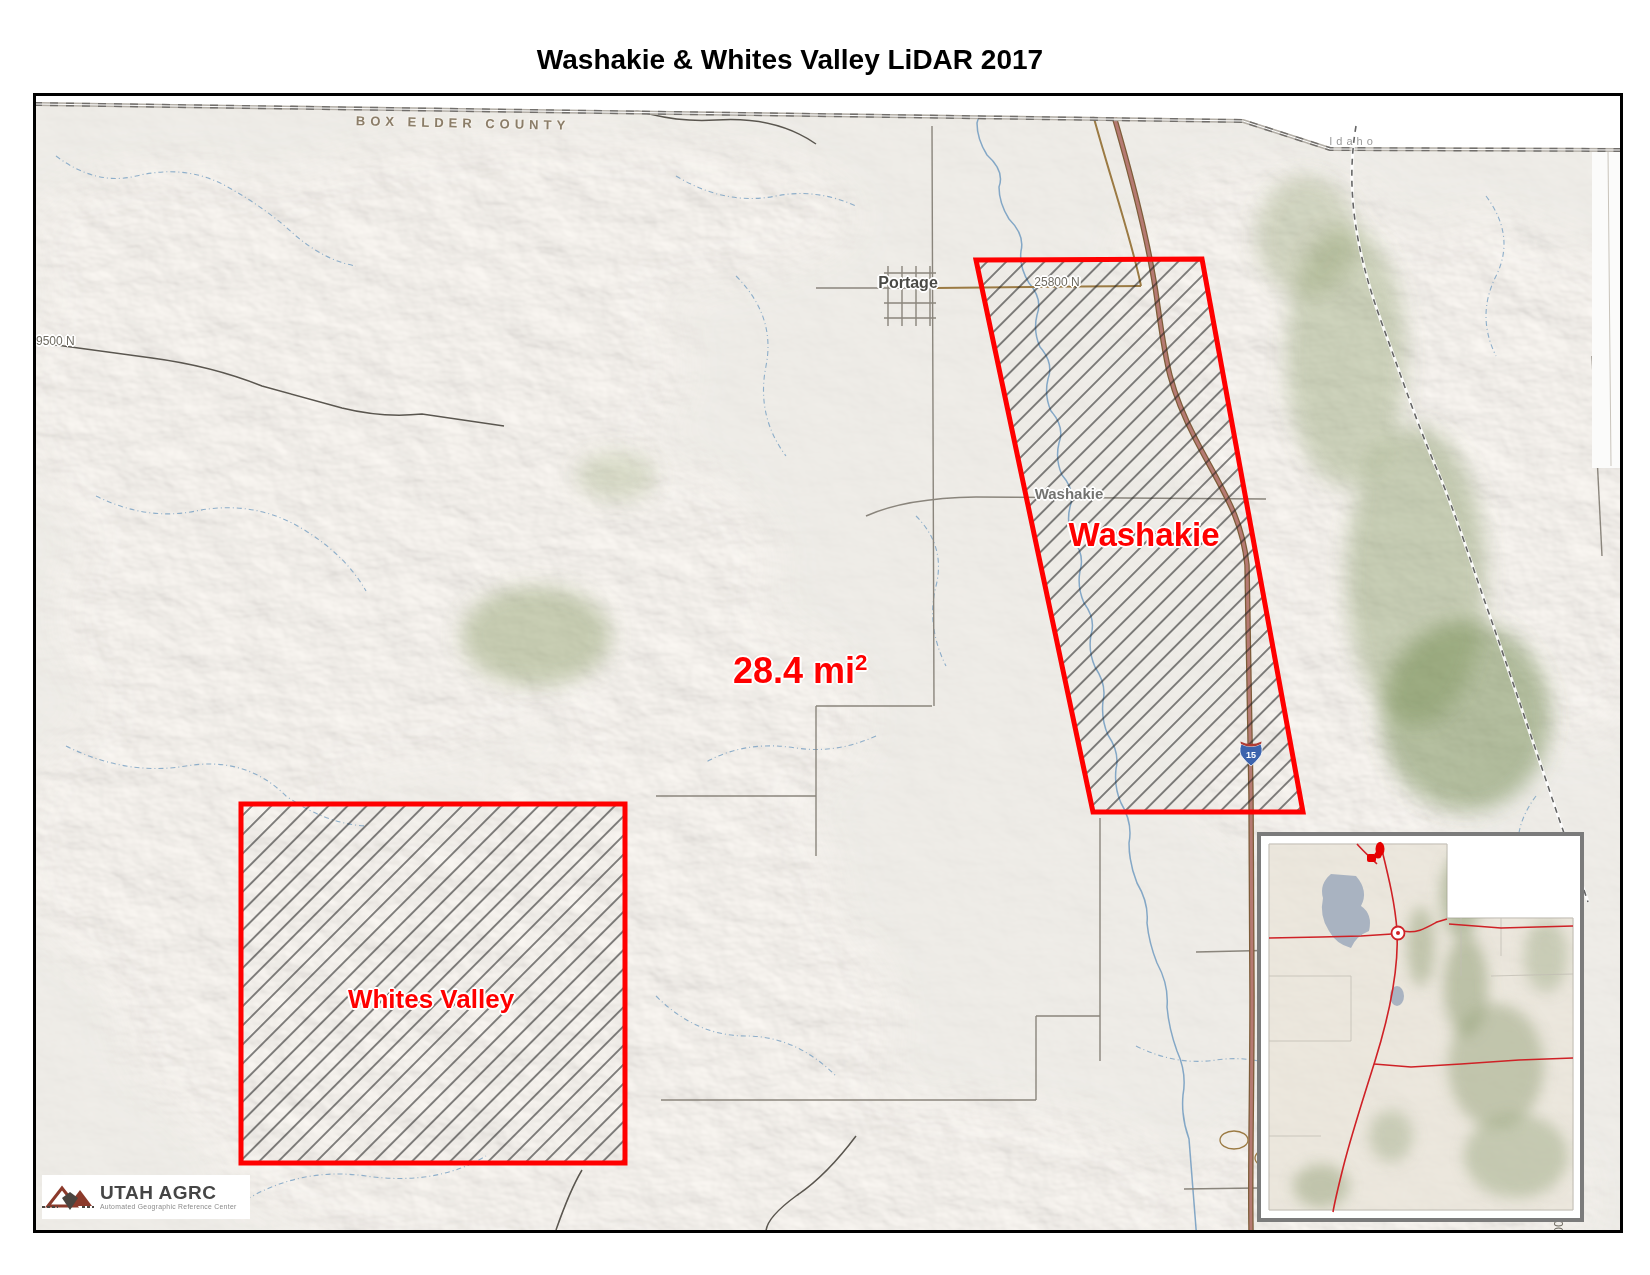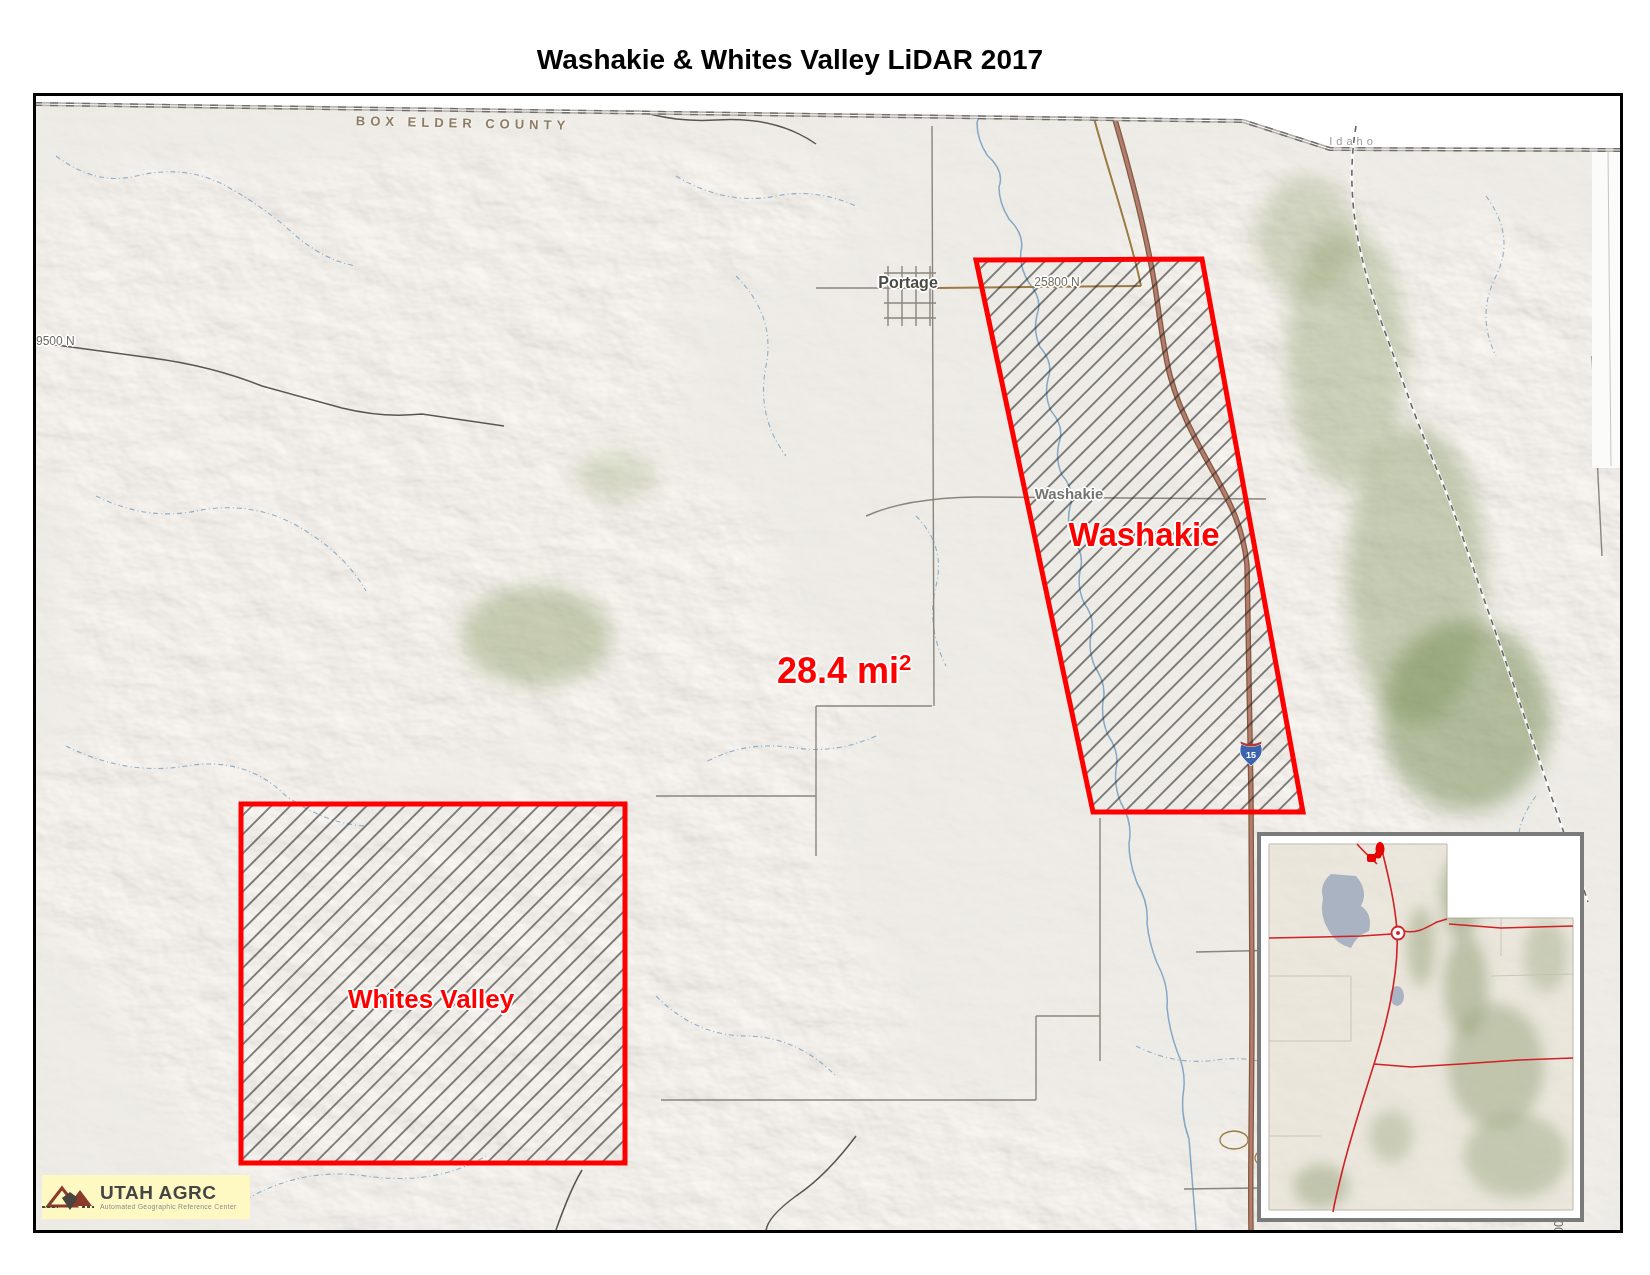--- a/index.html
+++ b/index.html
@@ -14,7 +14,7 @@
     0 2px 0 #fff,0 -2px 0 #fff,2px 0 0 #fff,-2px 0 0 #fff;}
   .center{transform:translate(-50%,-50%);text-align:right;}
   .region-label{color:#ff0000;font-weight:bold;}
-  .area-label{color:#ff0000;font-weight:bold;font-size:36px;margin-left:44px;}
+  .area-label{color:#ff0000;font-weight:bold;font-size:36px;}
   .area-label sup{font-size:62%;}
   .town{color:#4a4a46;font-weight:bold;font-size:16px;}
   .town2{color:#737370;font-weight:bold;font-size:15px;}

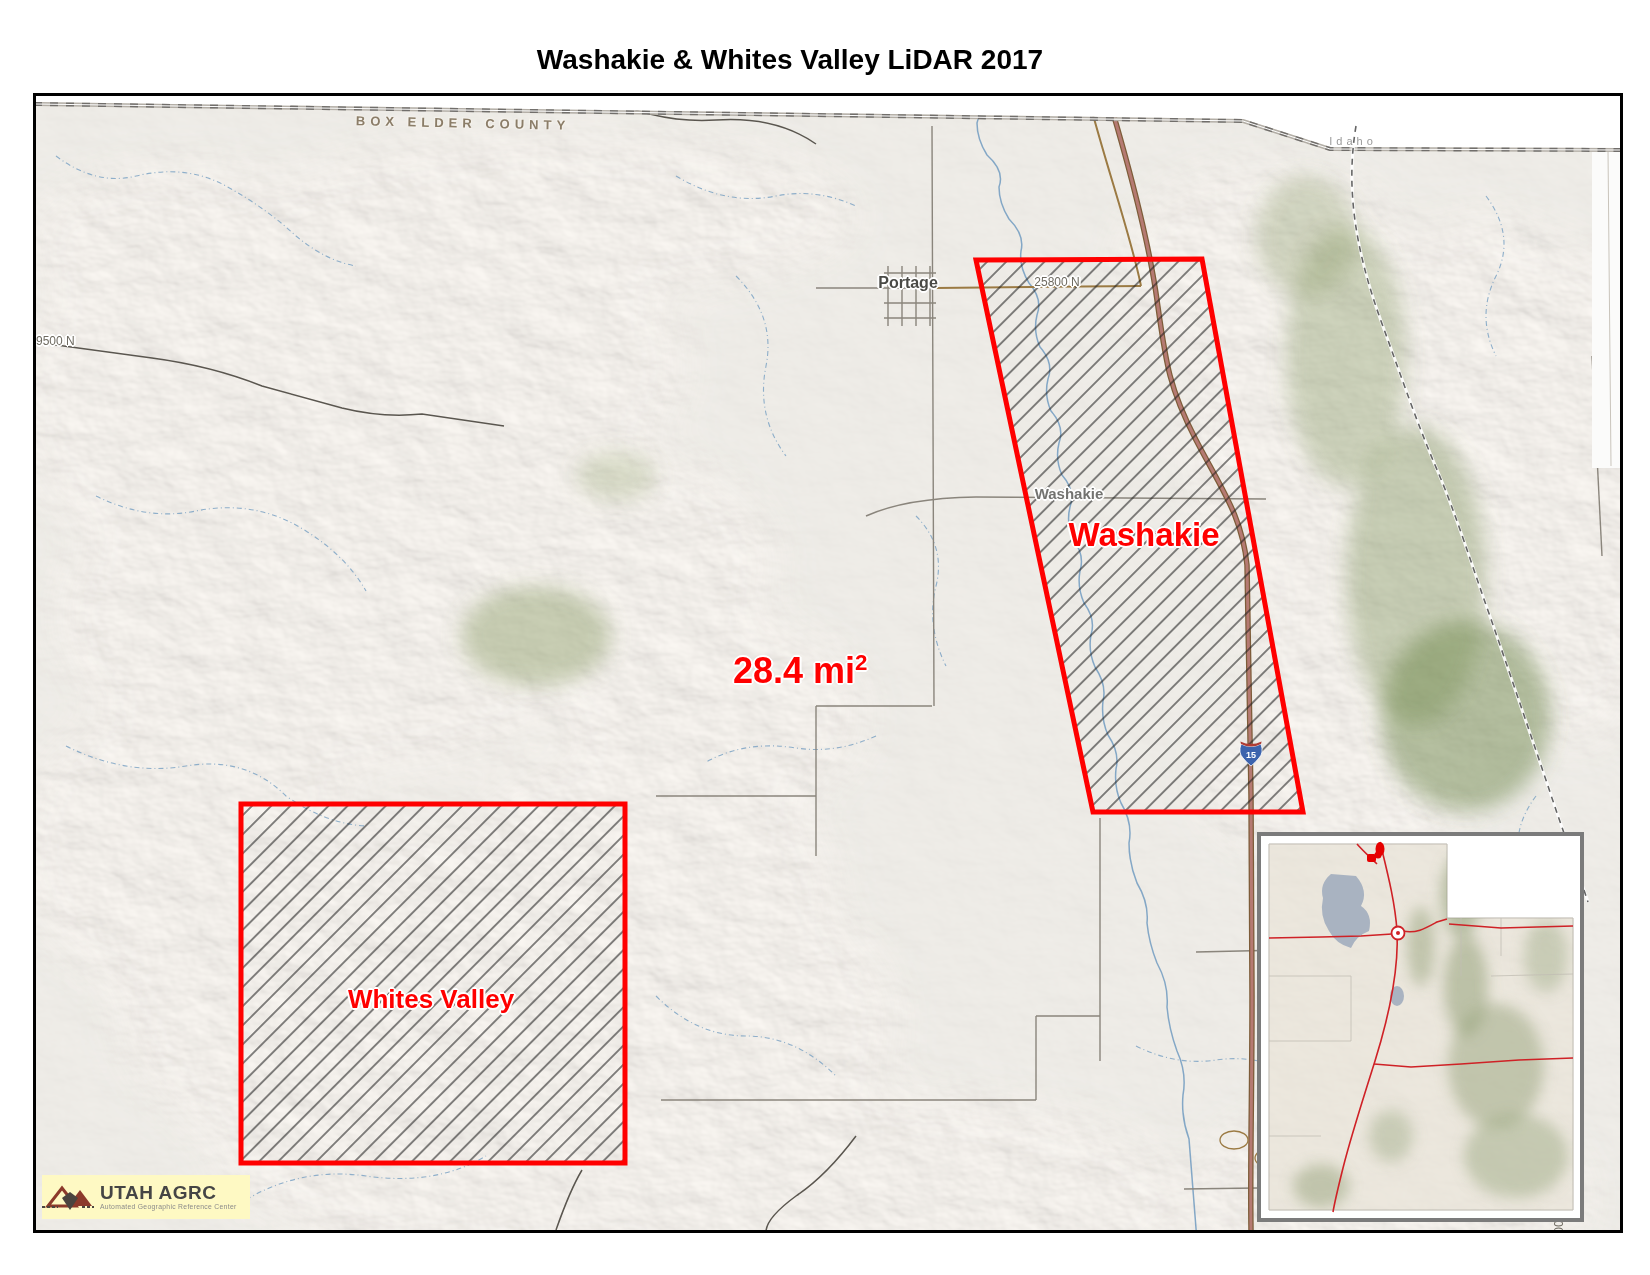--- a/index.html
+++ b/index.html
@@ -25,7 +25,7 @@
   .state-label{color:#9a9a9a;font-size:11px;letter-spacing:4px;}
   .inset{position:absolute;left:1221px;top:736px;width:319px;height:382px;
     border:4px solid #7b7b7b;background:#fff;}
-  .logo-box{position:absolute;left:6px;top:1079px;width:208px;height:44px;background:#fef9c3;
+  .logo-box{position:absolute;left:6px;top:1079px;width:208px;height:44px;background:#ffffff;
     display:flex;align-items:center;gap:6px;padding:0 0;box-sizing:border-box;}
   .logo-text{display:flex;flex-direction:column;line-height:1.05;}
   .logo-title{font-size:19px;font-weight:bold;color:#454545;letter-spacing:0.5px;}

